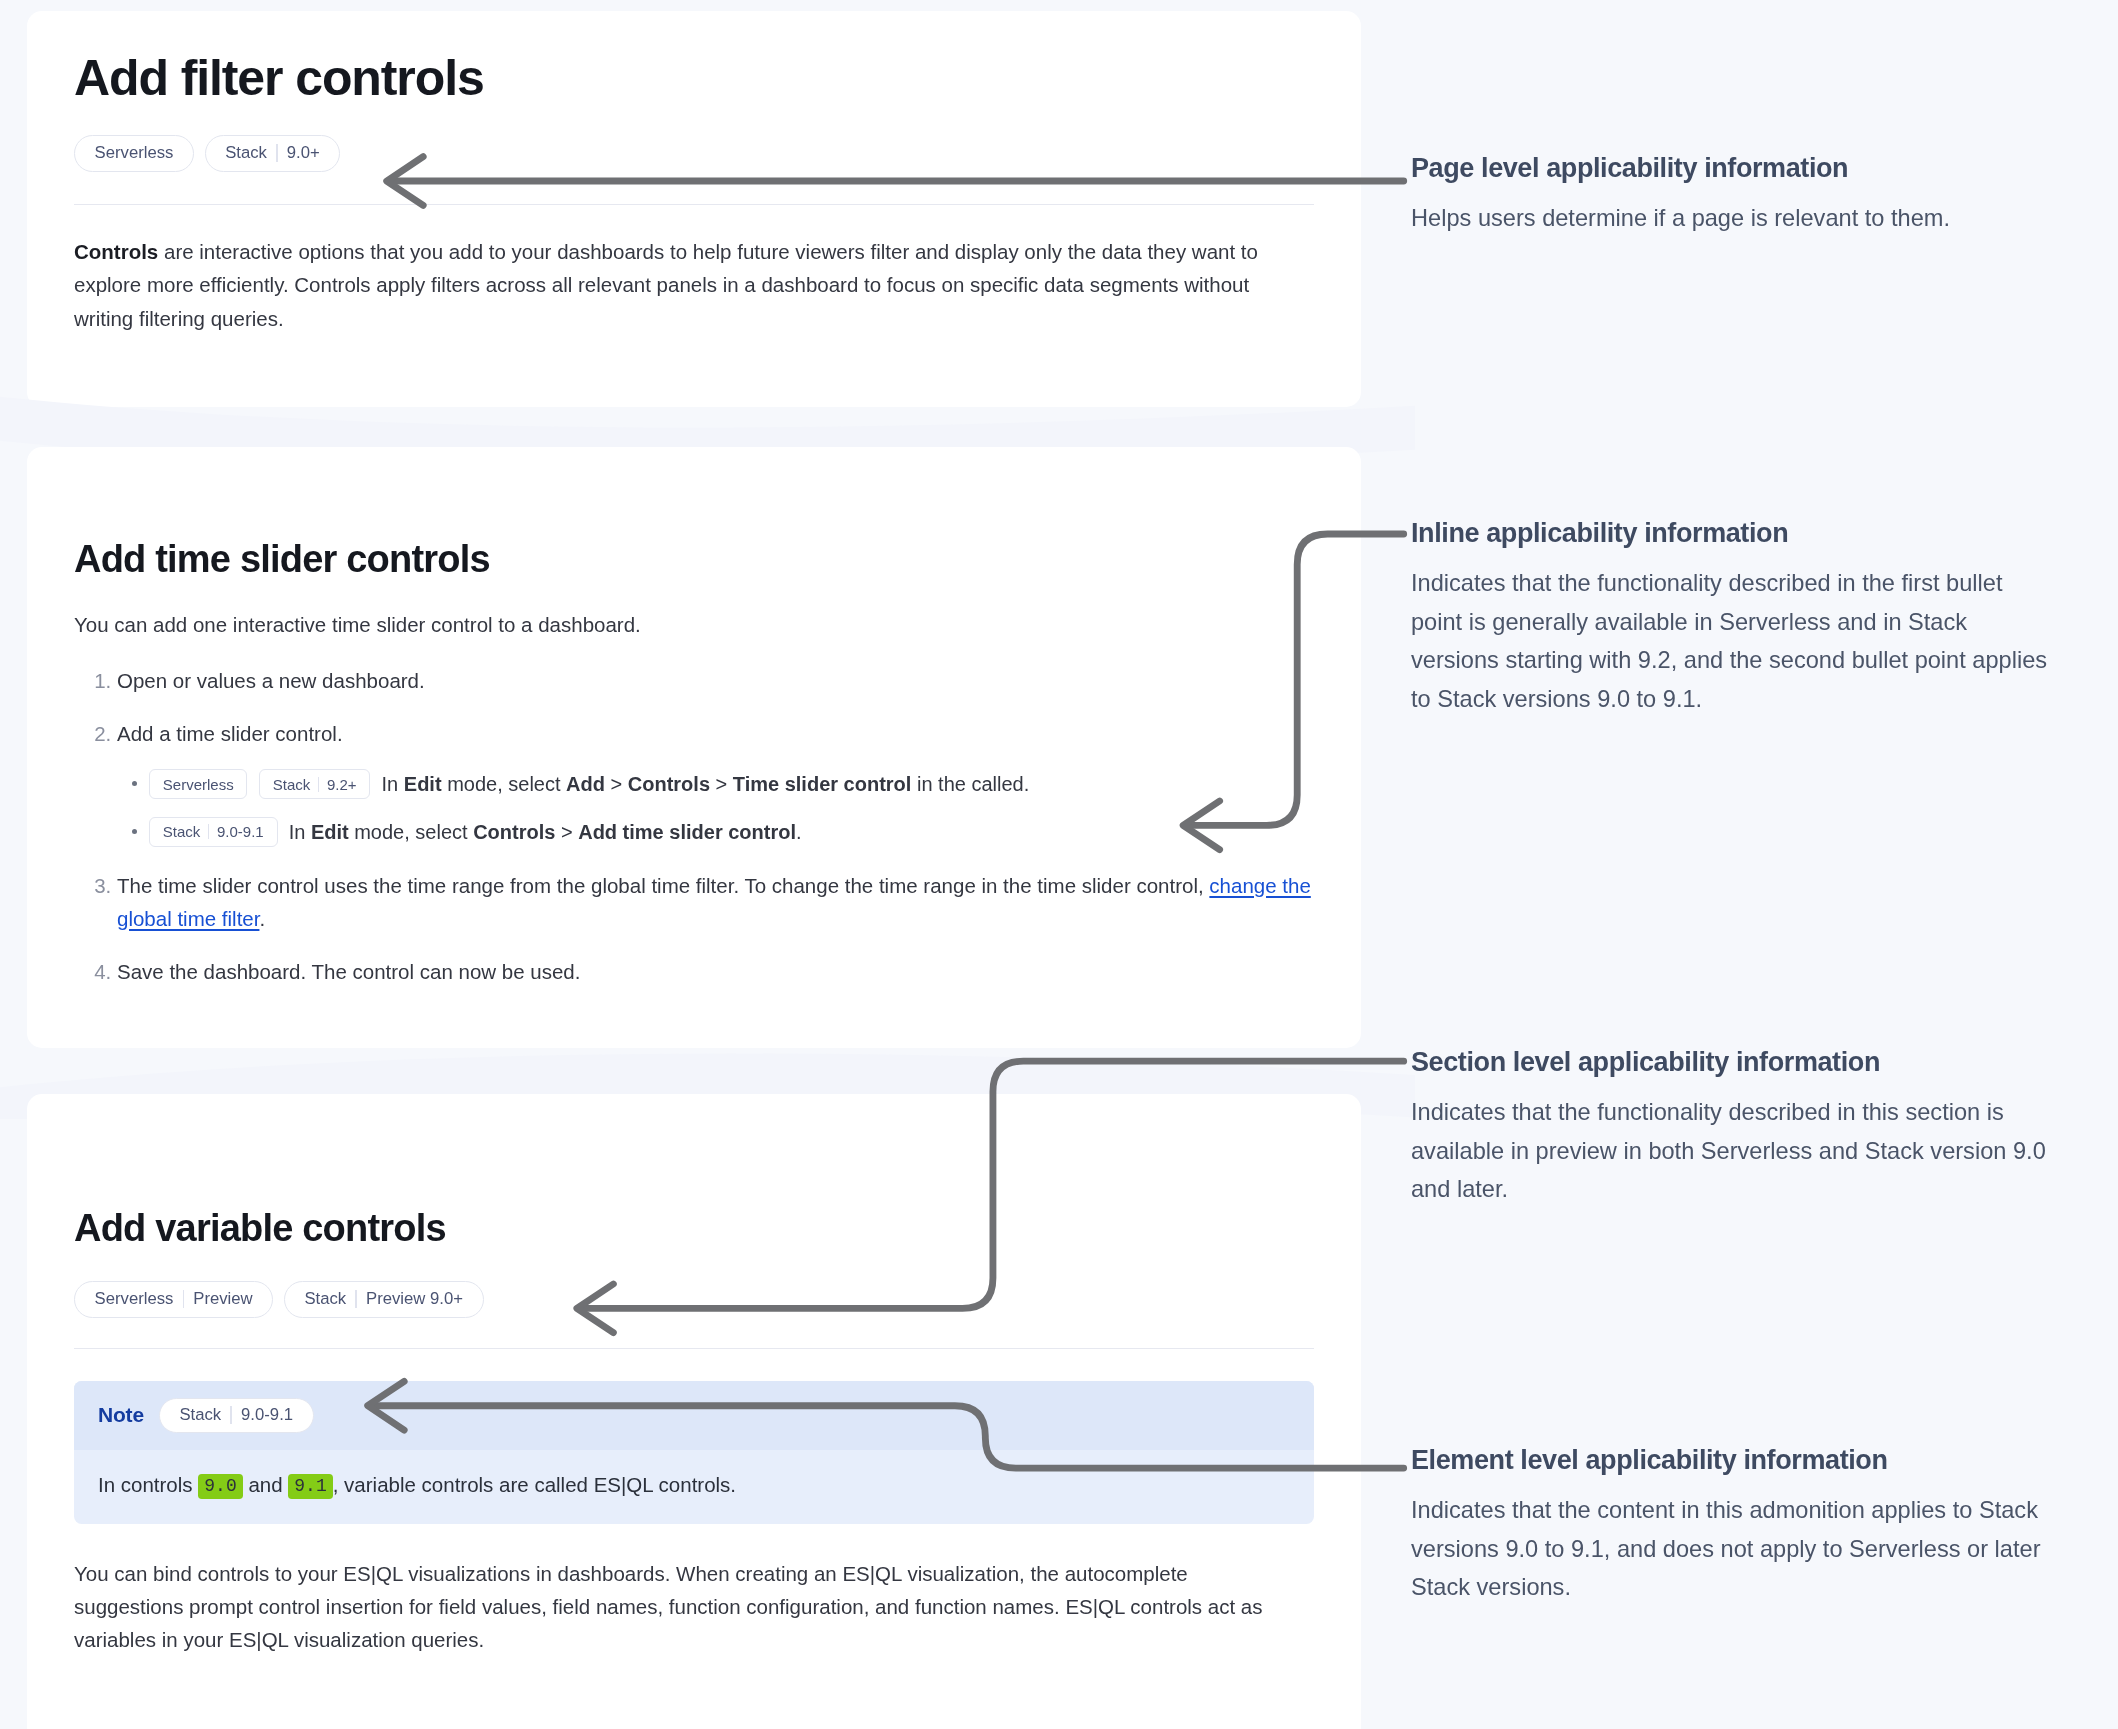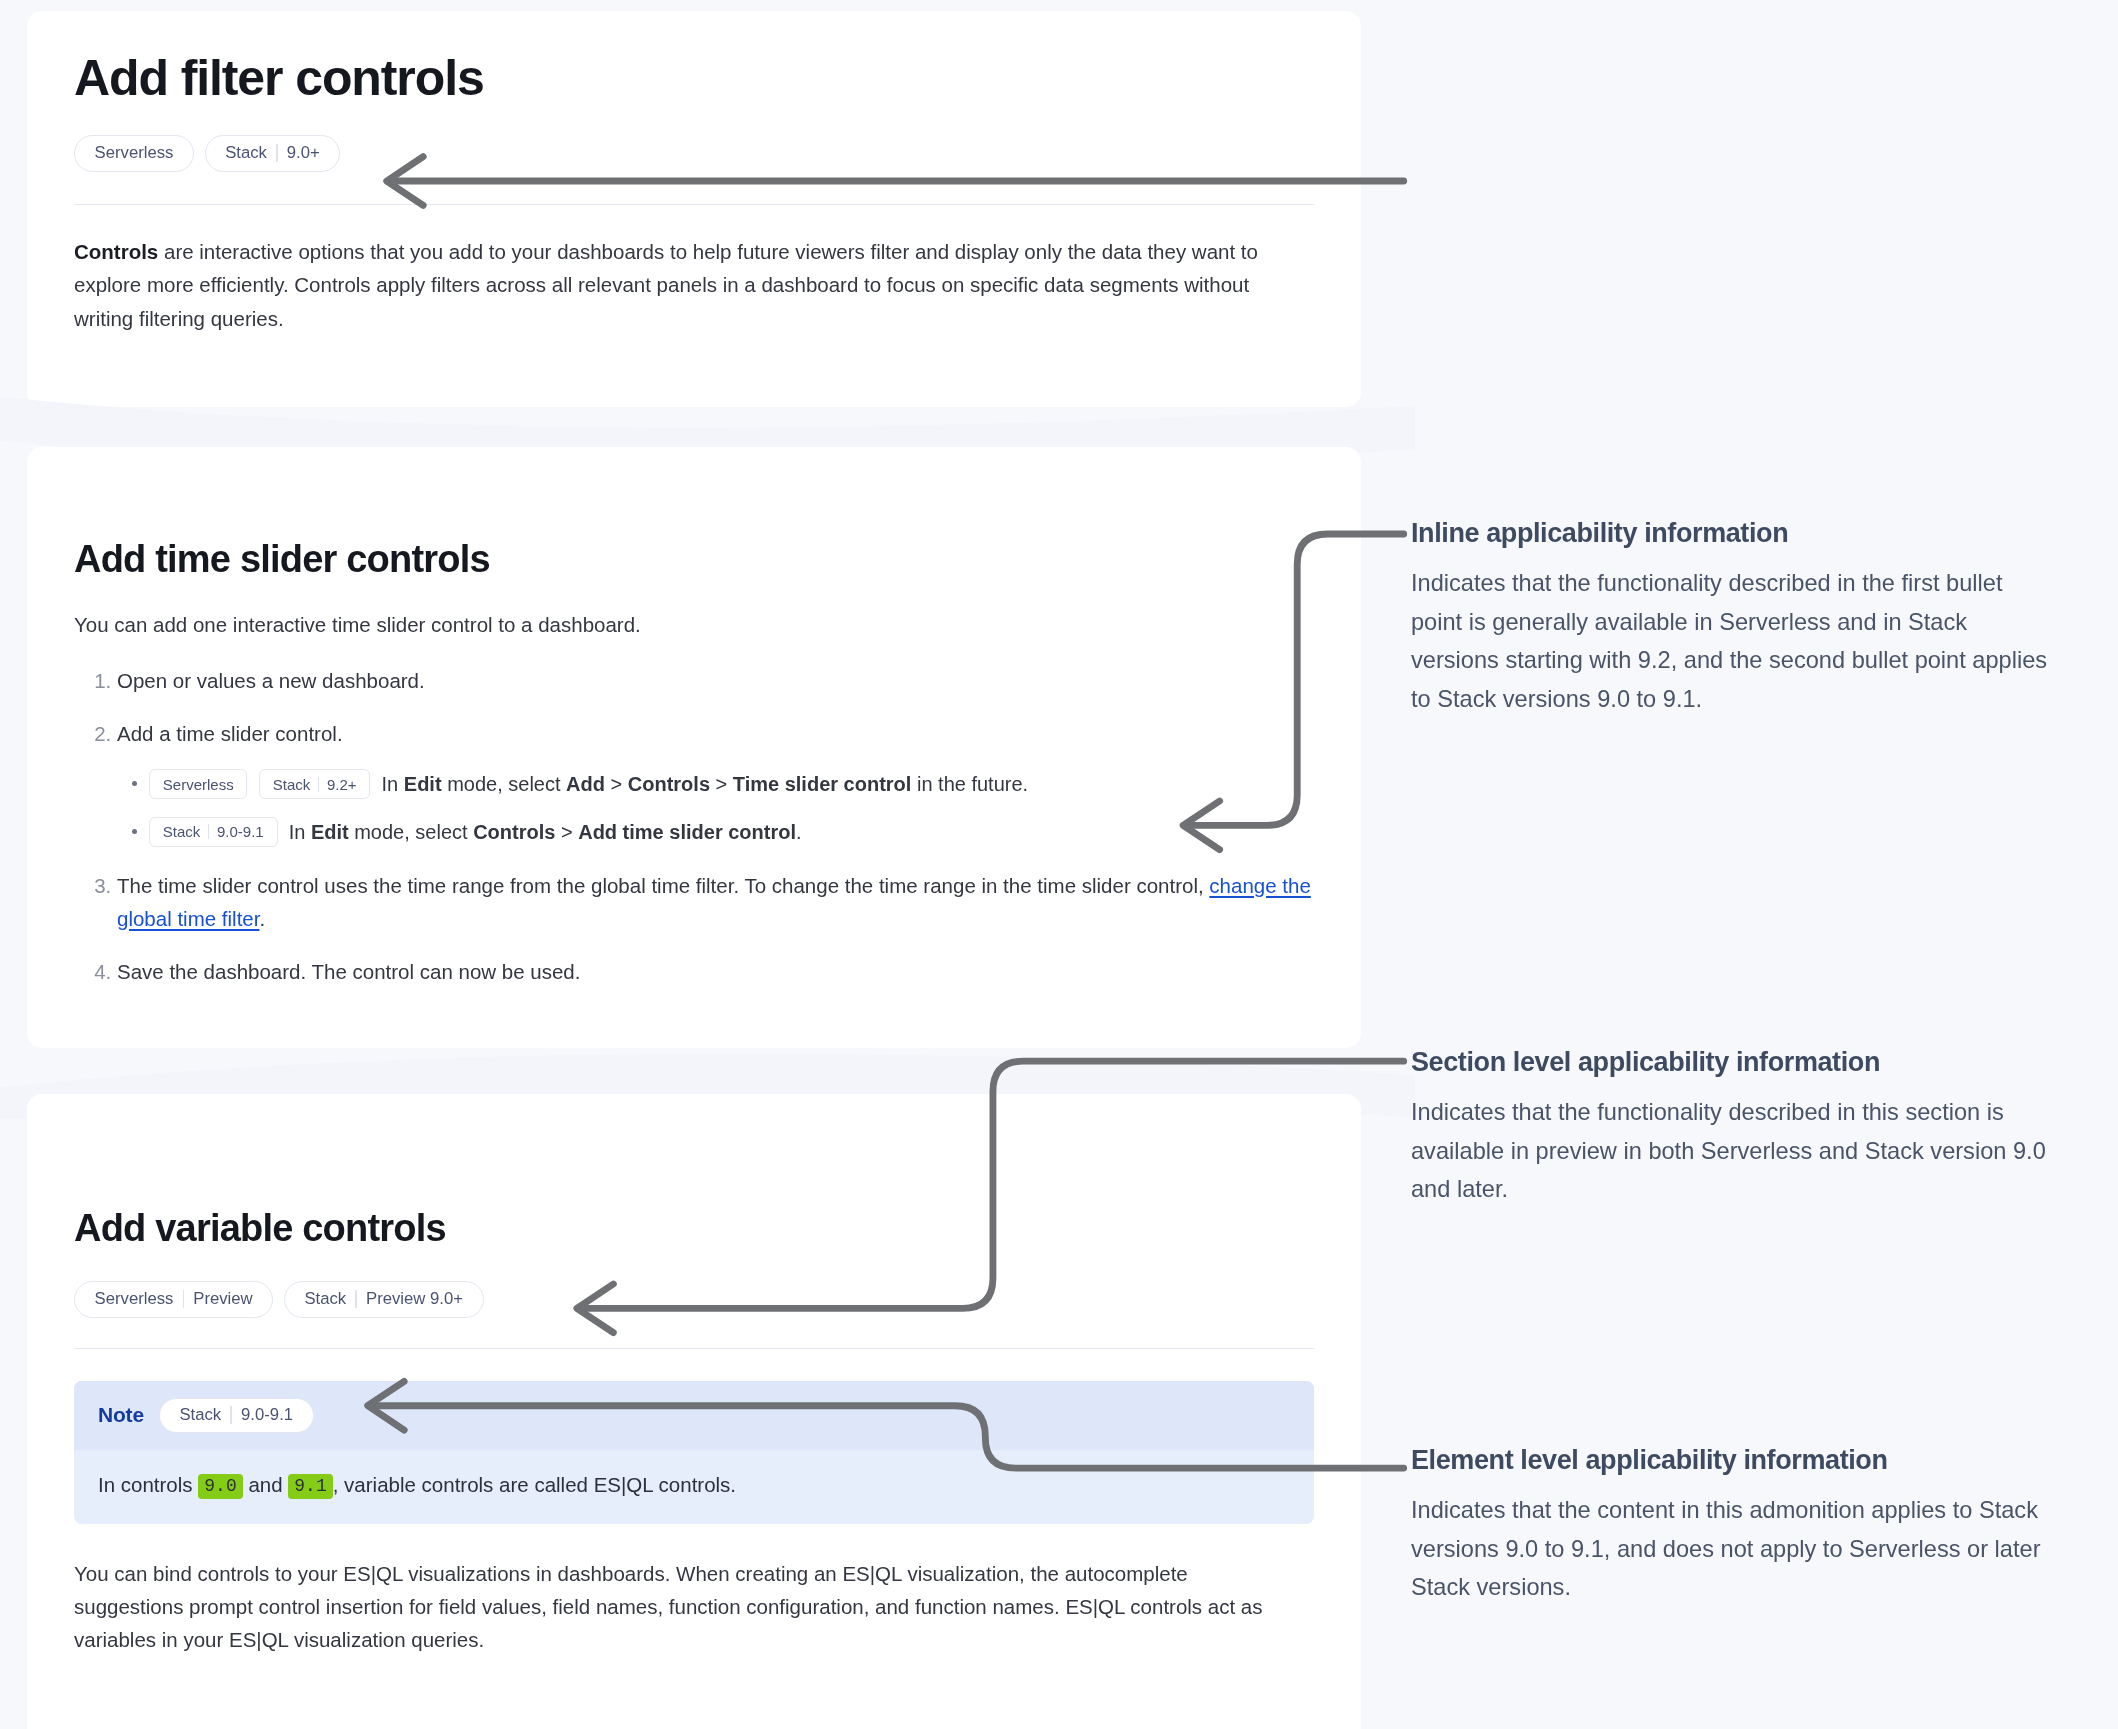--- a/index.html
+++ b/index.html
@@ -316,6 +316,10 @@
     </div>
   </div>
 
+  <div class="anno" style="top:152px;">
+    <p class="anno-title">Page level applicability information</p>
+    <p class="anno-body">Helps users determine if a page is relevant to them.</p>
+  </div>
 
   <div class="anno" style="top:517px;">
     <p class="anno-title">Inline applicability information</p>

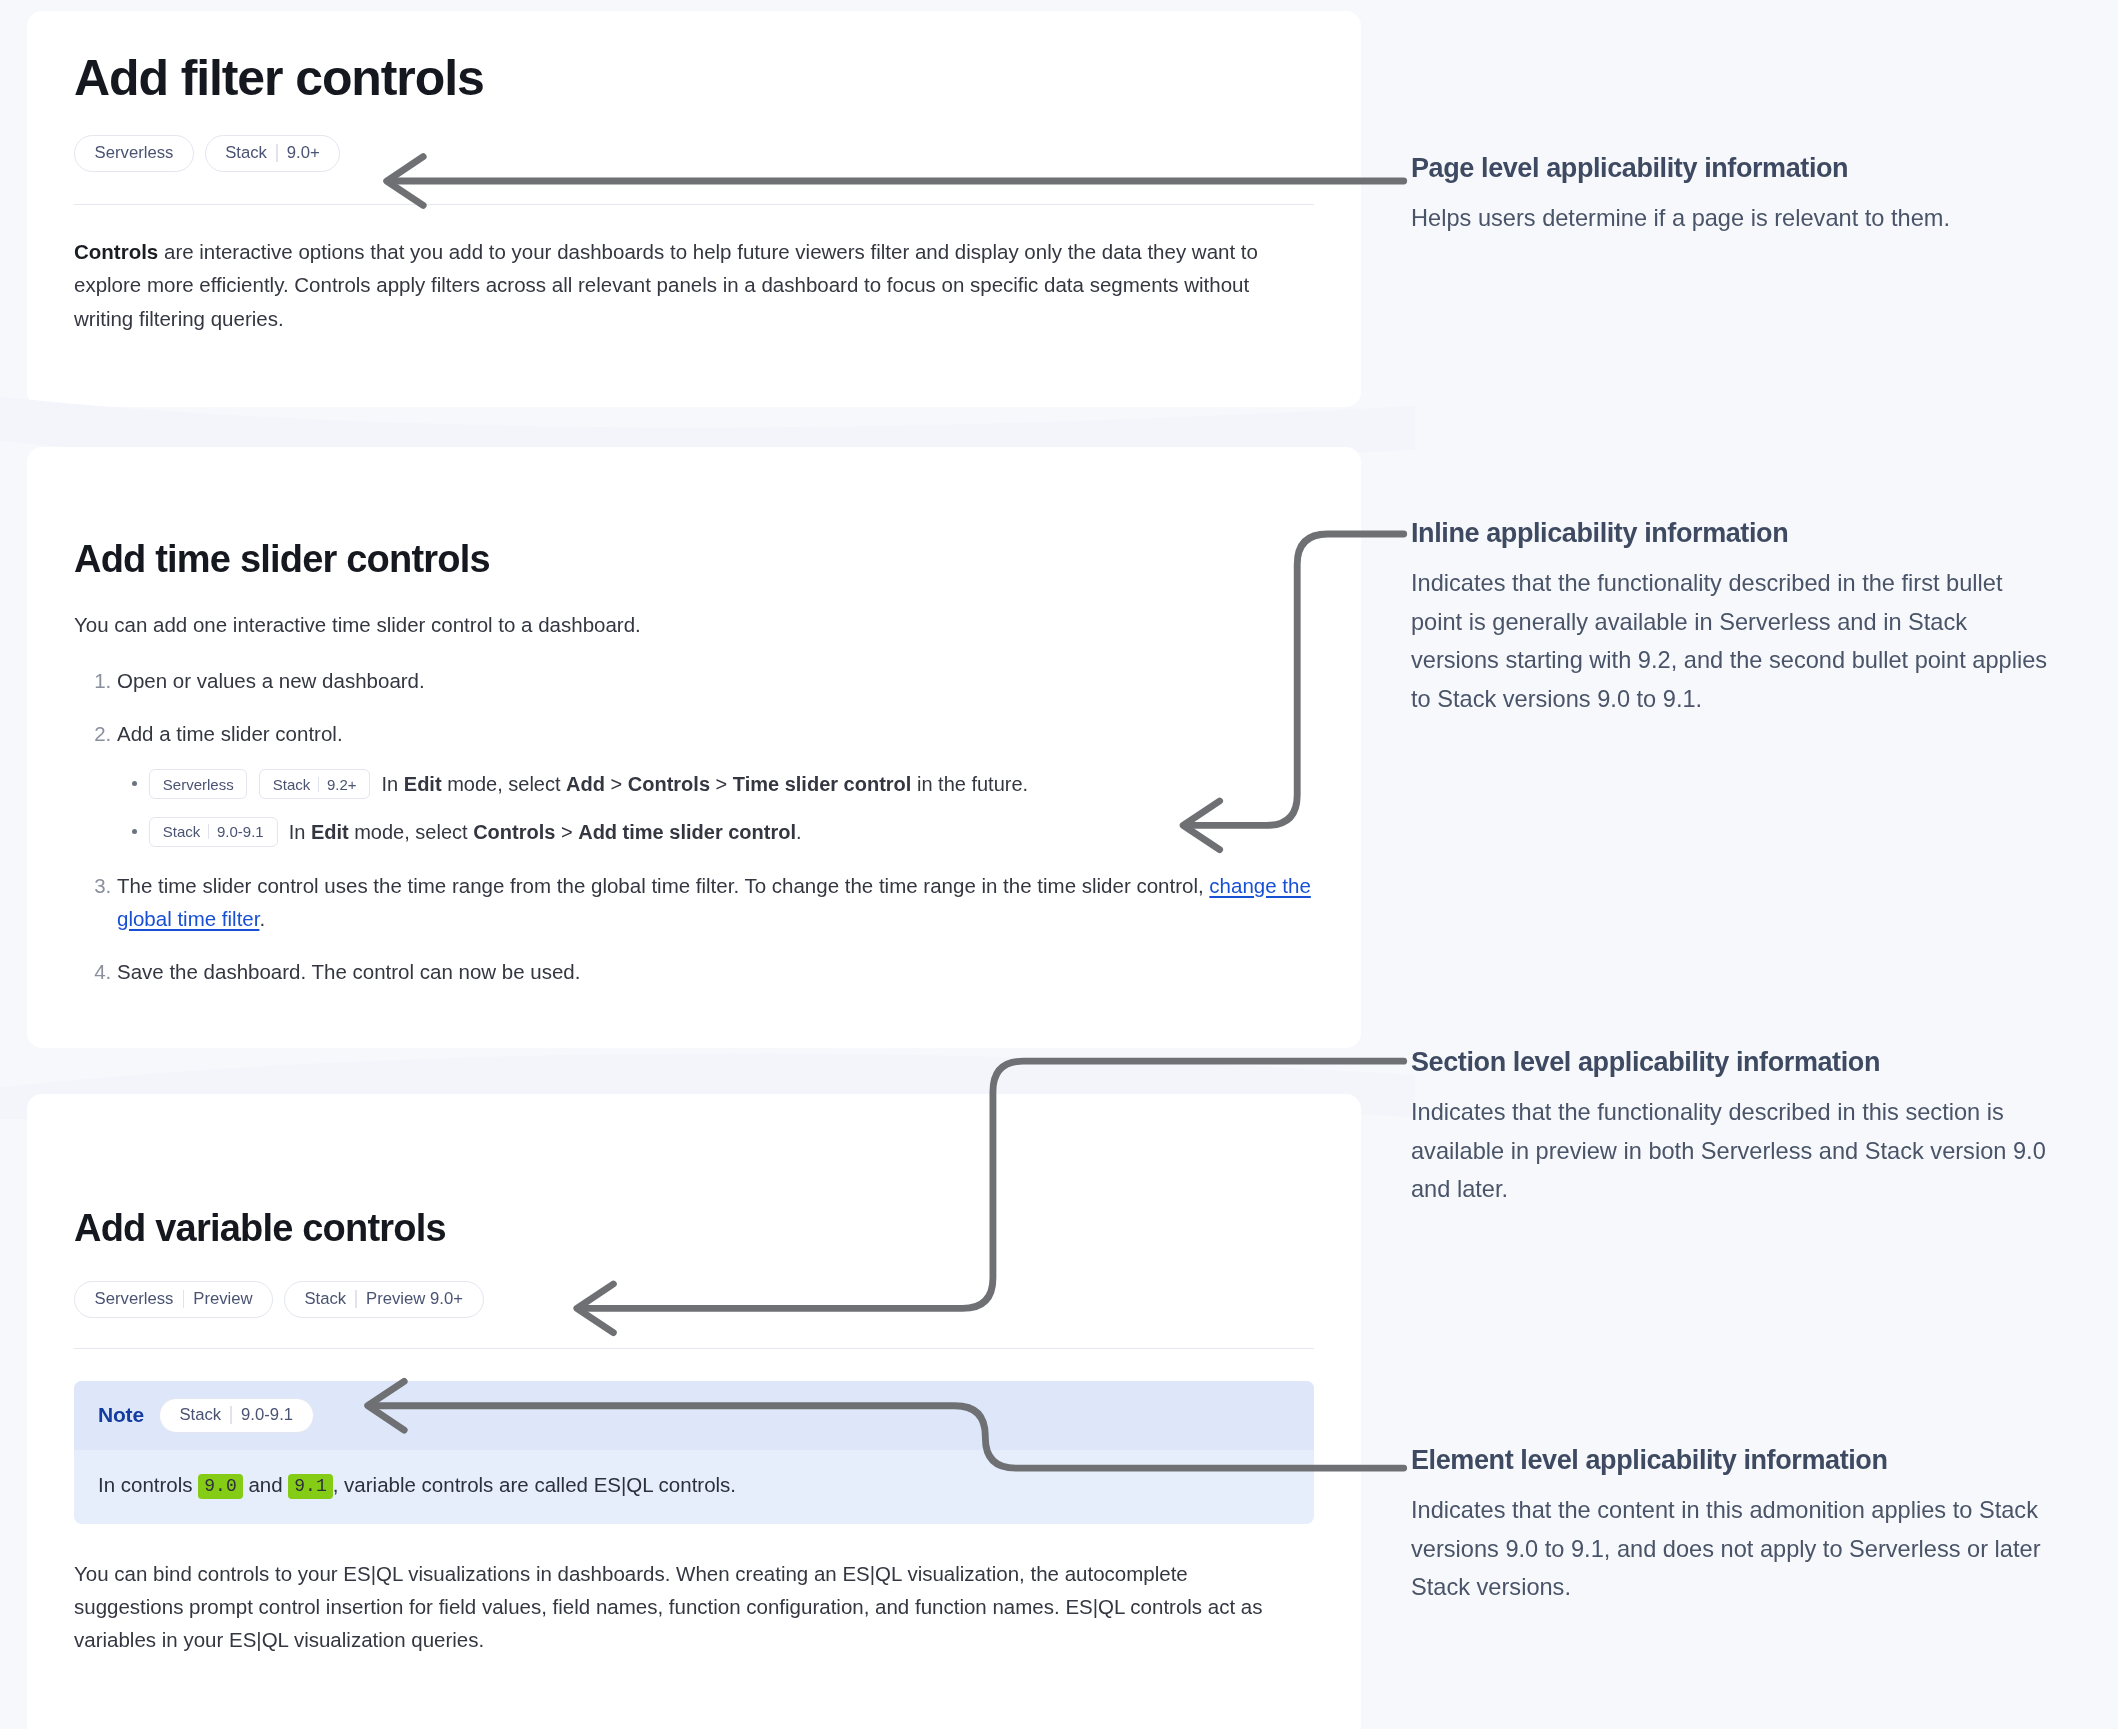--- a/index.html
+++ b/index.html
@@ -256,7 +256,7 @@
                 <span class="sep"></span>
                 <span class="seg">9.2+</span>
               </span>
-              <span class="li-text">&nbsp;<span>In </span><b>Edit</b><span> mode, select </span><b>Add</b><span> &gt; </span><b>Controls</b><span> &gt; </span><b>Time slider control</b><span> in the future.</span></span>
+              <span class="li-text">&nbsp;<span>In </span><b>Edit</b><span> mode, select </span><b>Add</b><span> &gt; </span><b>Controls</b><span> &gt; </span><b>Time slider control</b><span> in the called.</span></span>
             </li>
 
             <li>

